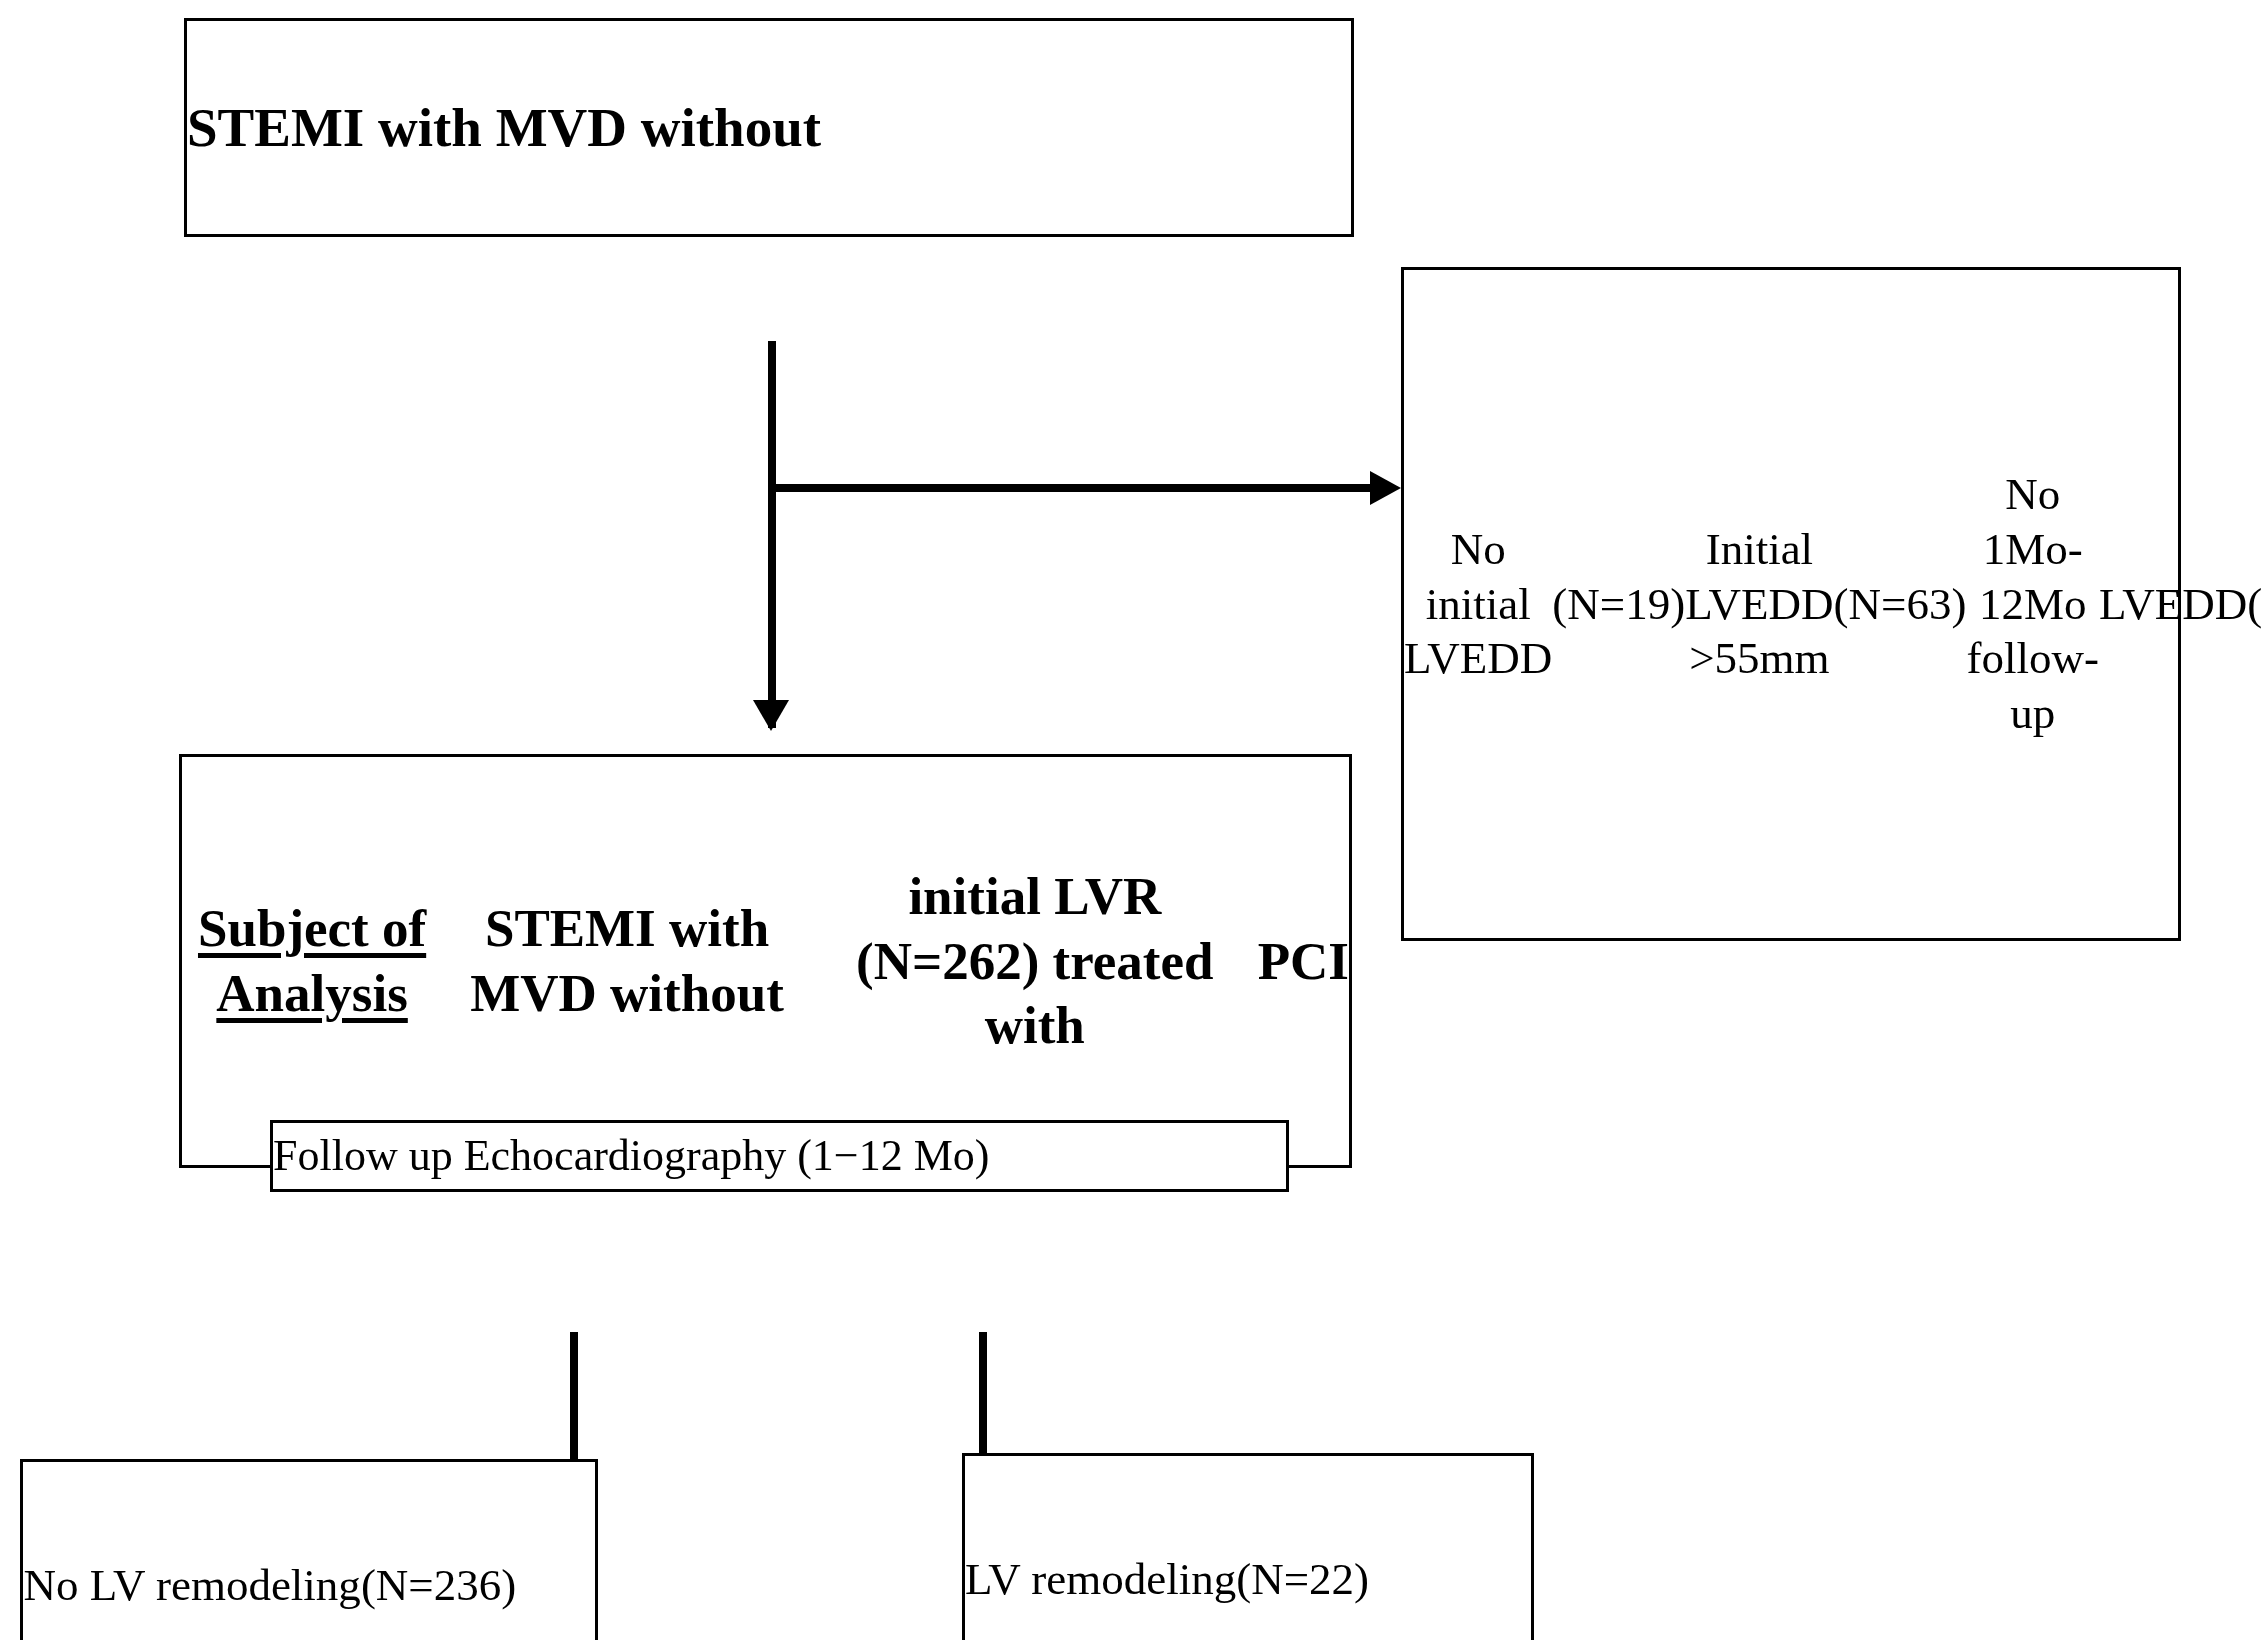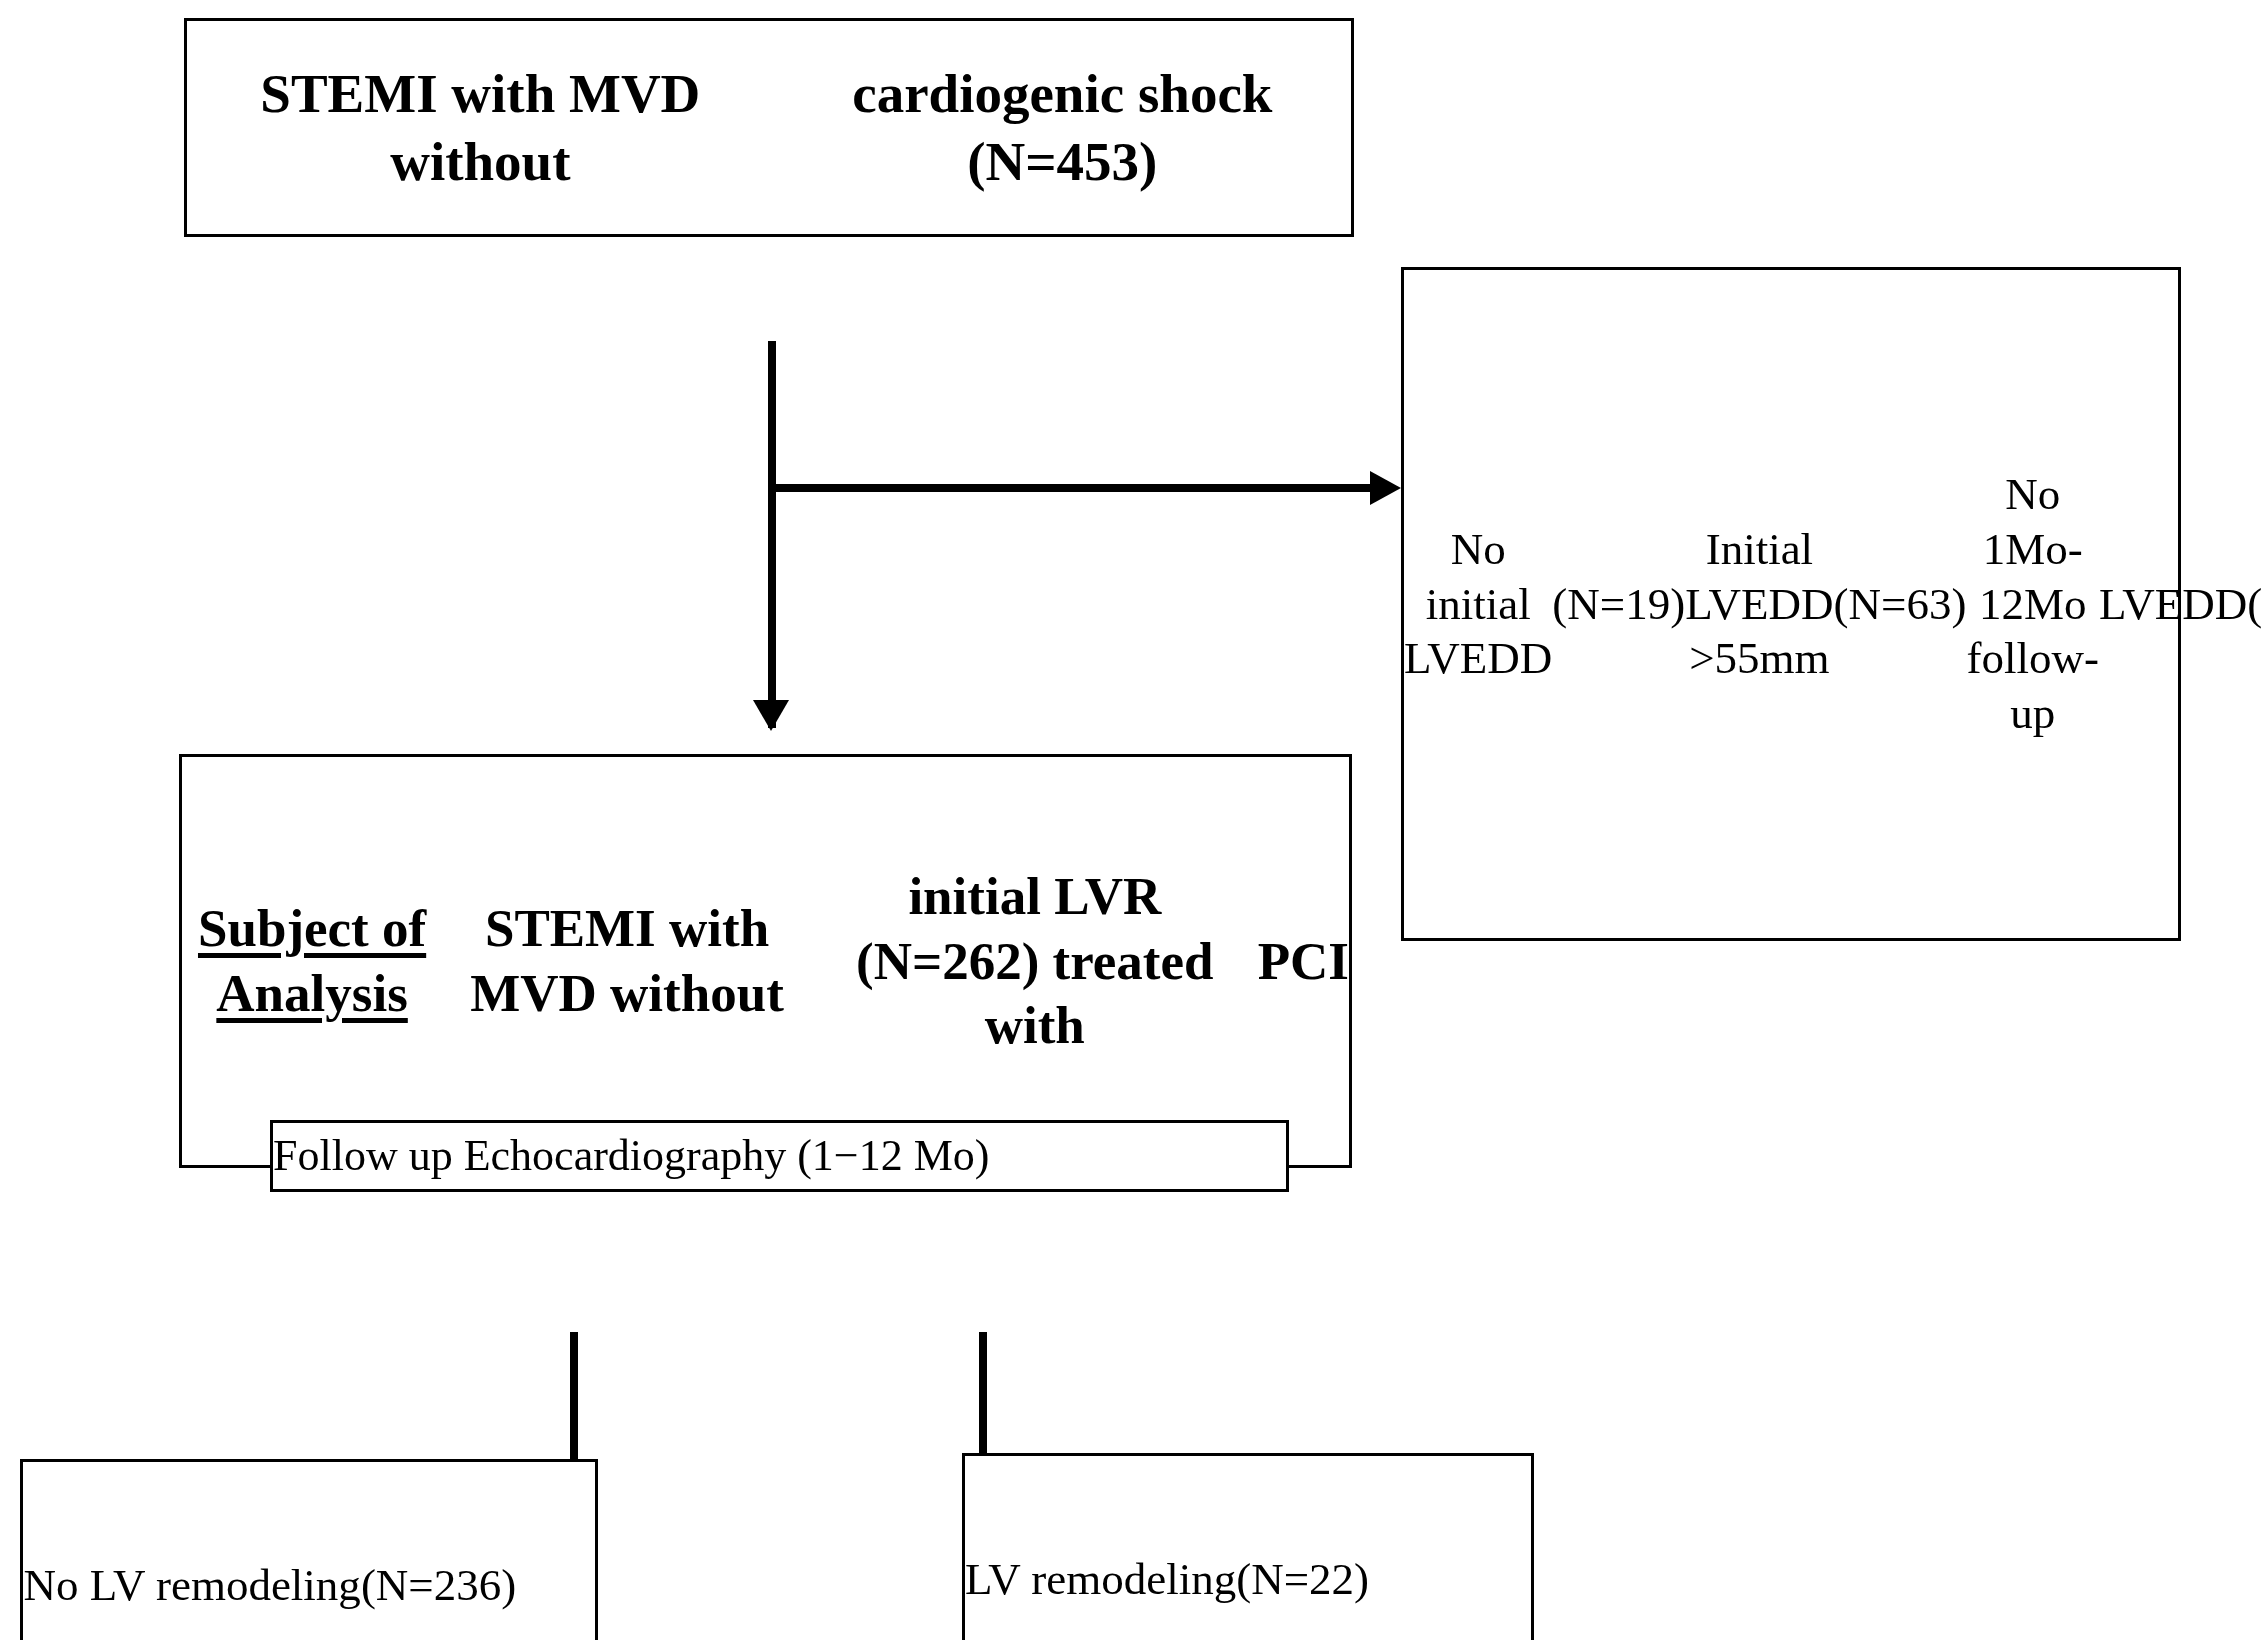--- a/index.html
+++ b/index.html
@@ -114,7 +114,6 @@
 
   <div class="box bold" id="box-top">
     <span>STEMI with MVD without</span>
-    <span>cardiogenic shock (N=453)</span>
   </div>
 
   <div class="line ln-v" id="conn-trunk-v"></div>

